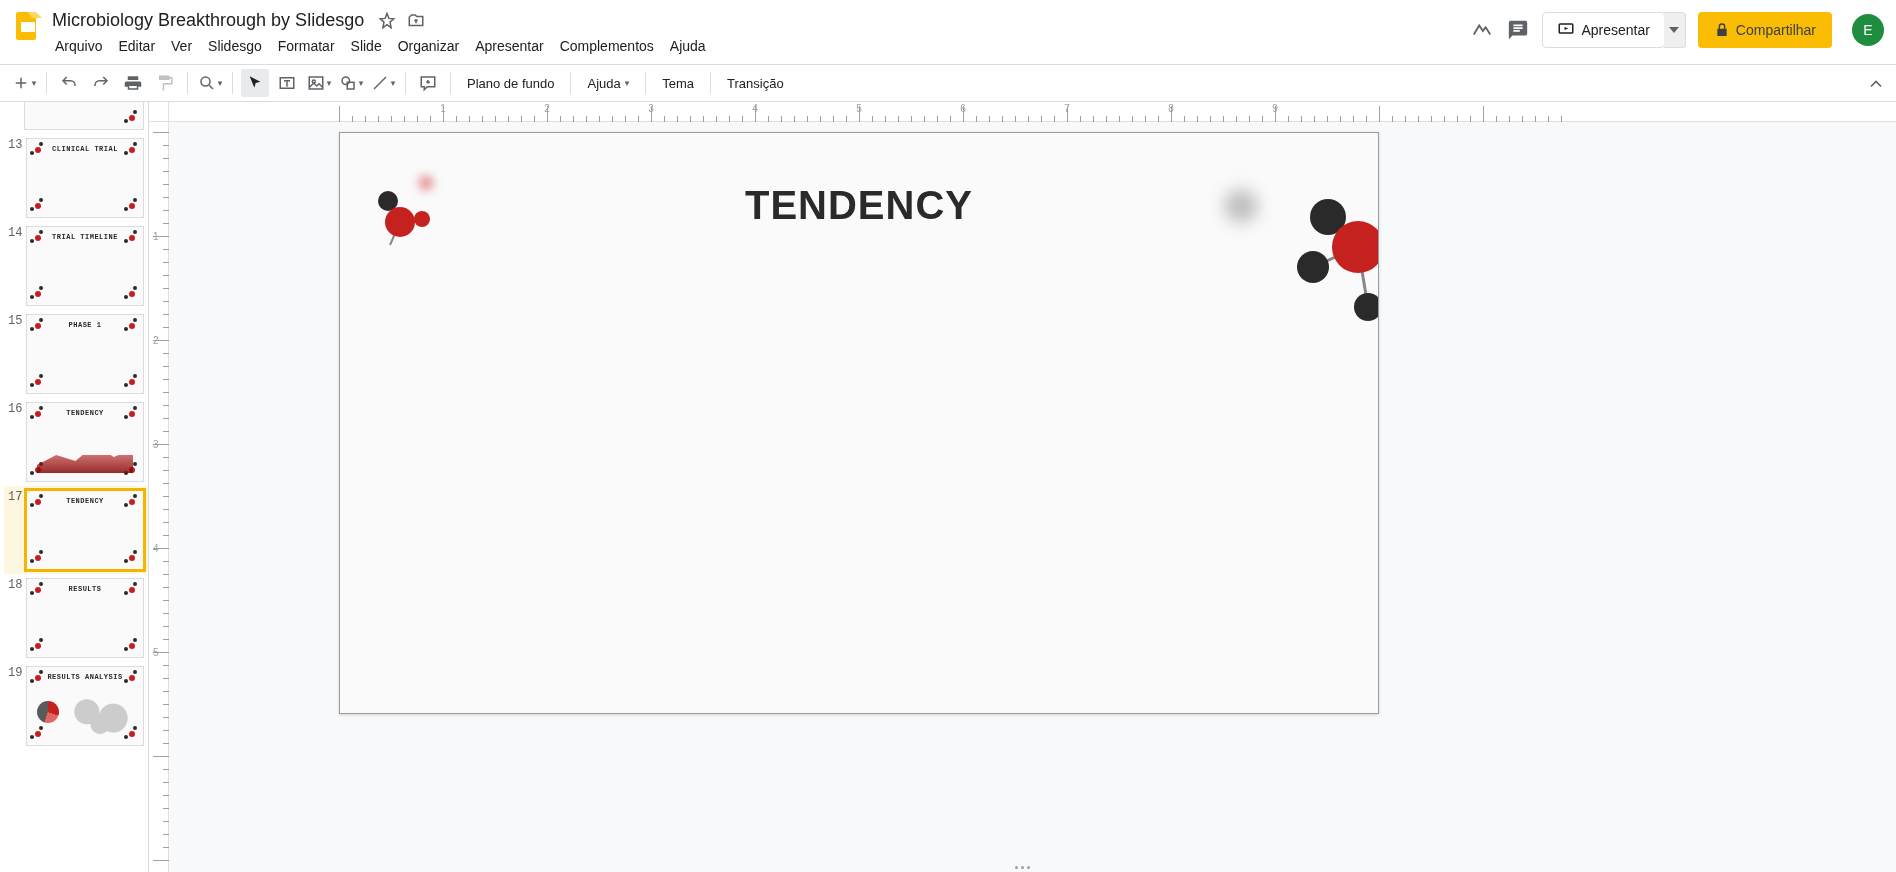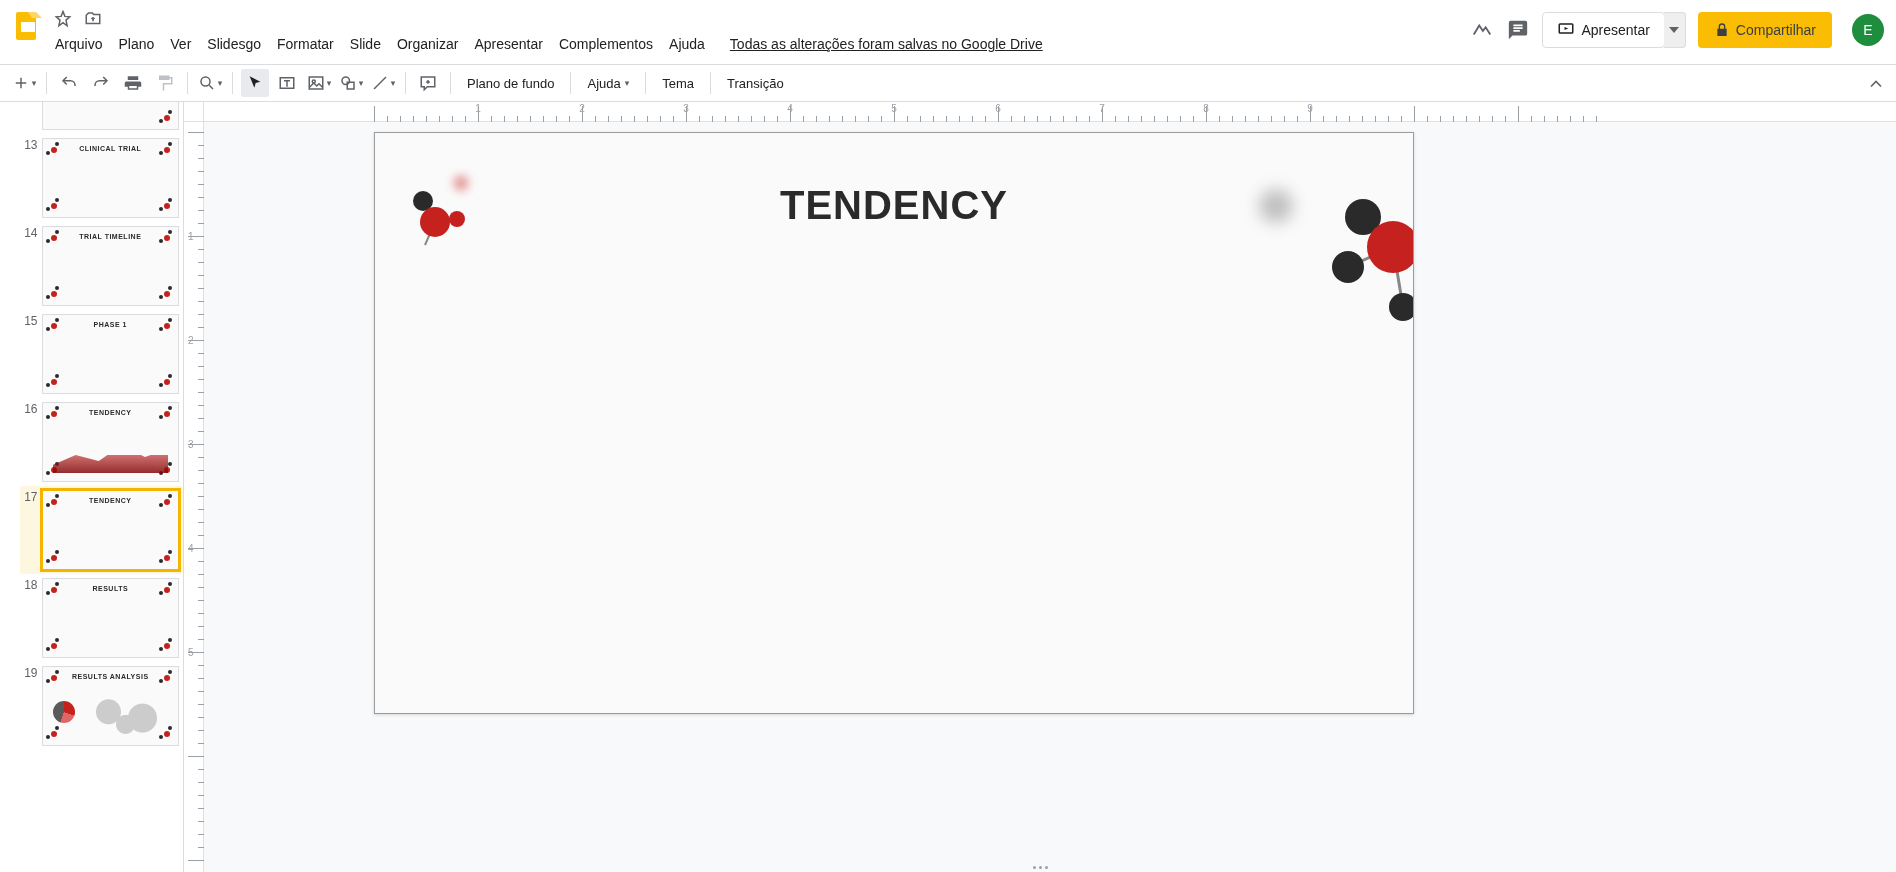--- a/index.html
+++ b/index.html
@@ -95,6 +95,7 @@
       </svg>
   </div>
   <div class="title-area">
+    <span class="doc-title">Microbiology Breakthrough by Slidesgo</span>
     <span class="star-icon">
       <svg viewBox="0 0 24 24" width="18" height="18" fill="none" stroke="currentColor" stroke-width="2">
           <path d="M12 2l2.5 6.5L21 9l-5 4.5L17.5 21 12 17l-5.5 4L8 13.5 3 9l6.5-.5z"></path>

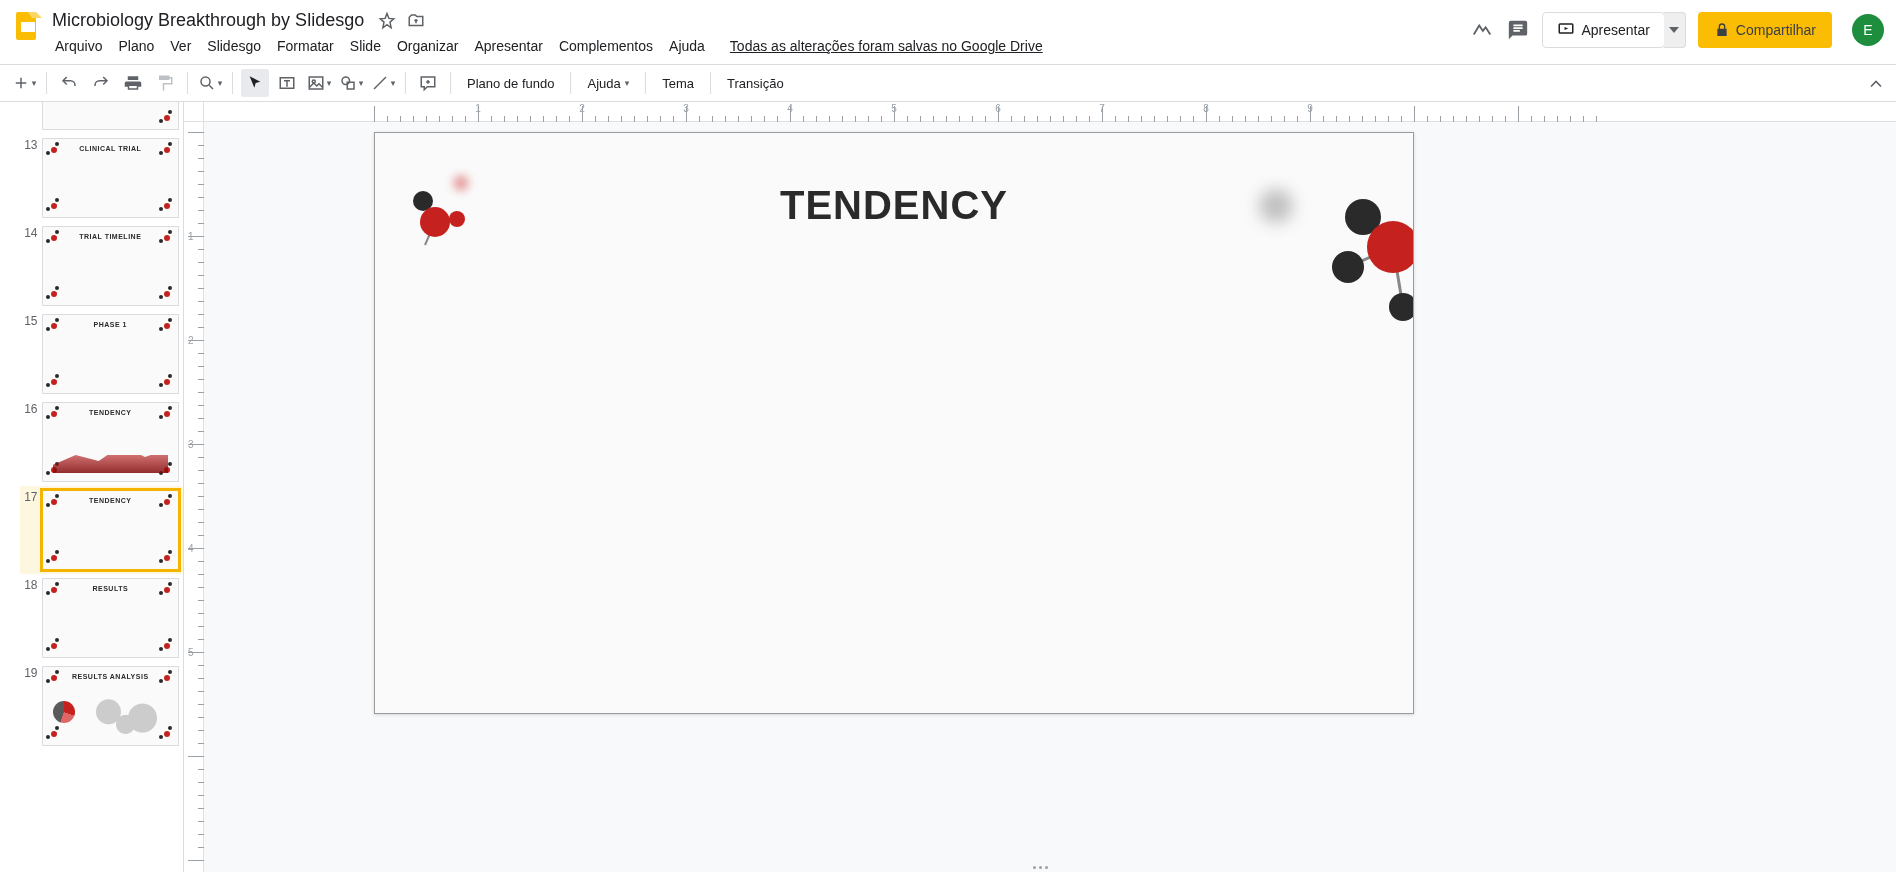--- a/index.html
+++ b/index.html
@@ -109,7 +109,7 @@
     </span>
     <div class="menu-row">
       <span>Arquivo</span>
-      <span>Plano</span>
+      <span>Editar</span>
       <span>Ver</span>
       <span>Slidesgo</span>
       <span>Formatar</span>

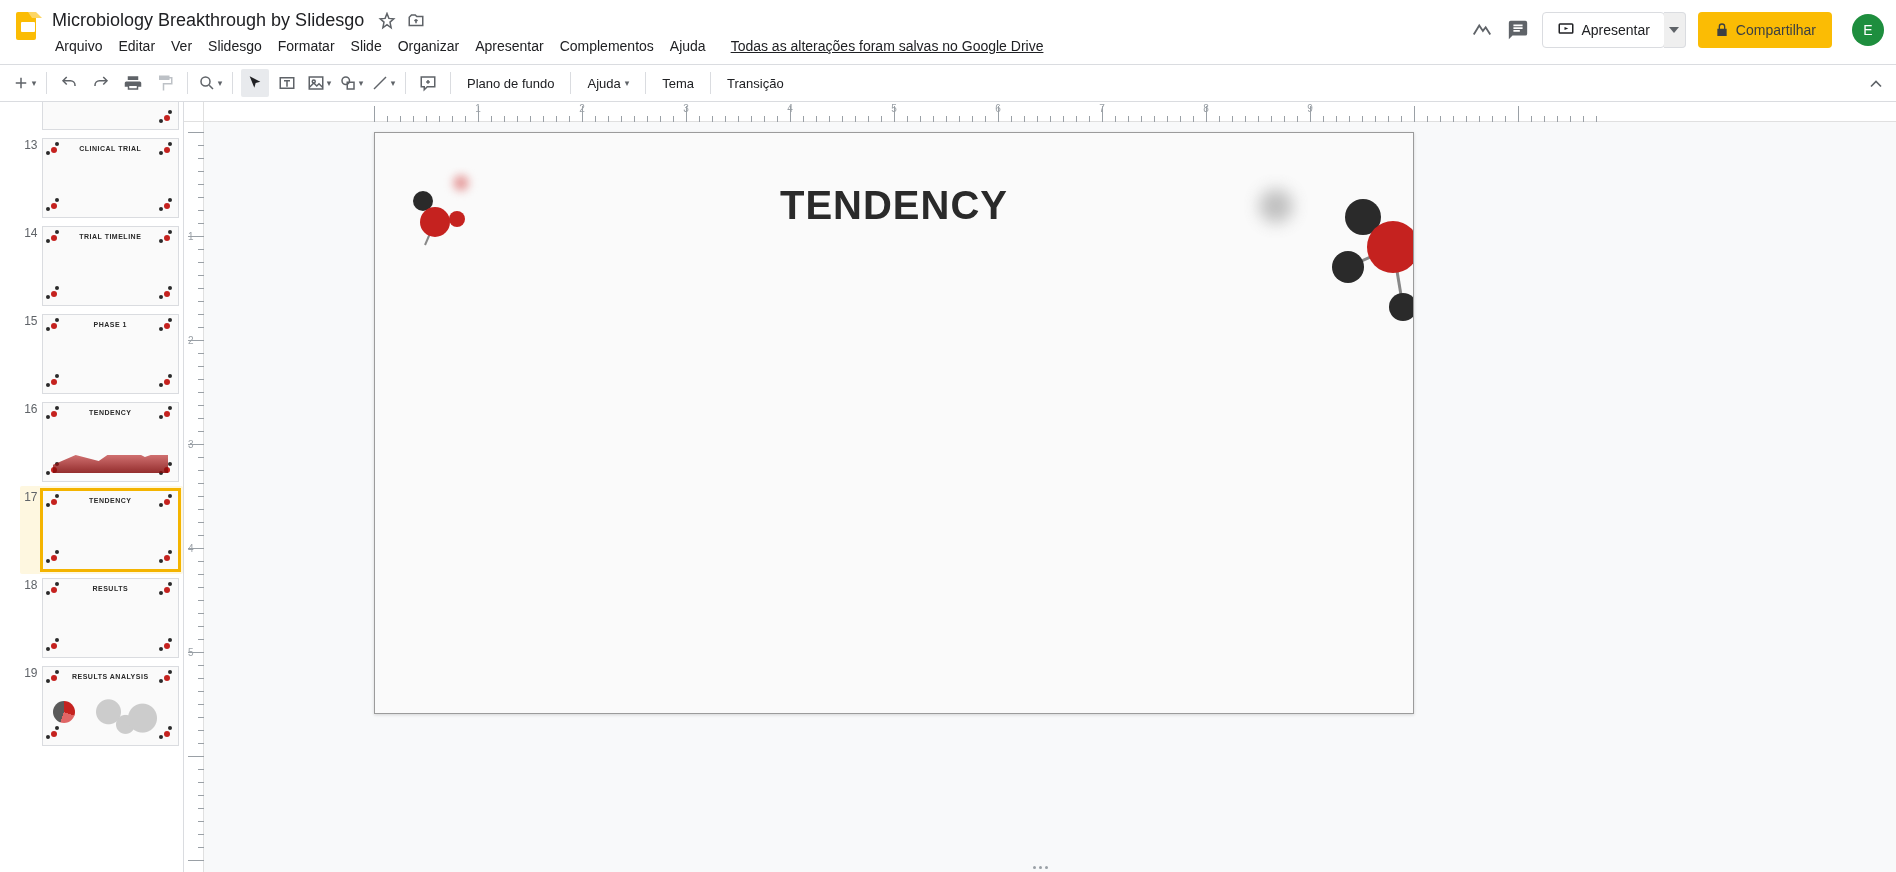--- a/index.html
+++ b/index.html
@@ -118,7 +118,6 @@
       <span>Apresentar</span>
       <span>Complementos</span>
       <span>Ajuda</span>
-      <span class="drive-status">Todas as alterações foram salvas no Google Drive</span>
     </div>
   </div>
   <div class="spacer"></div>

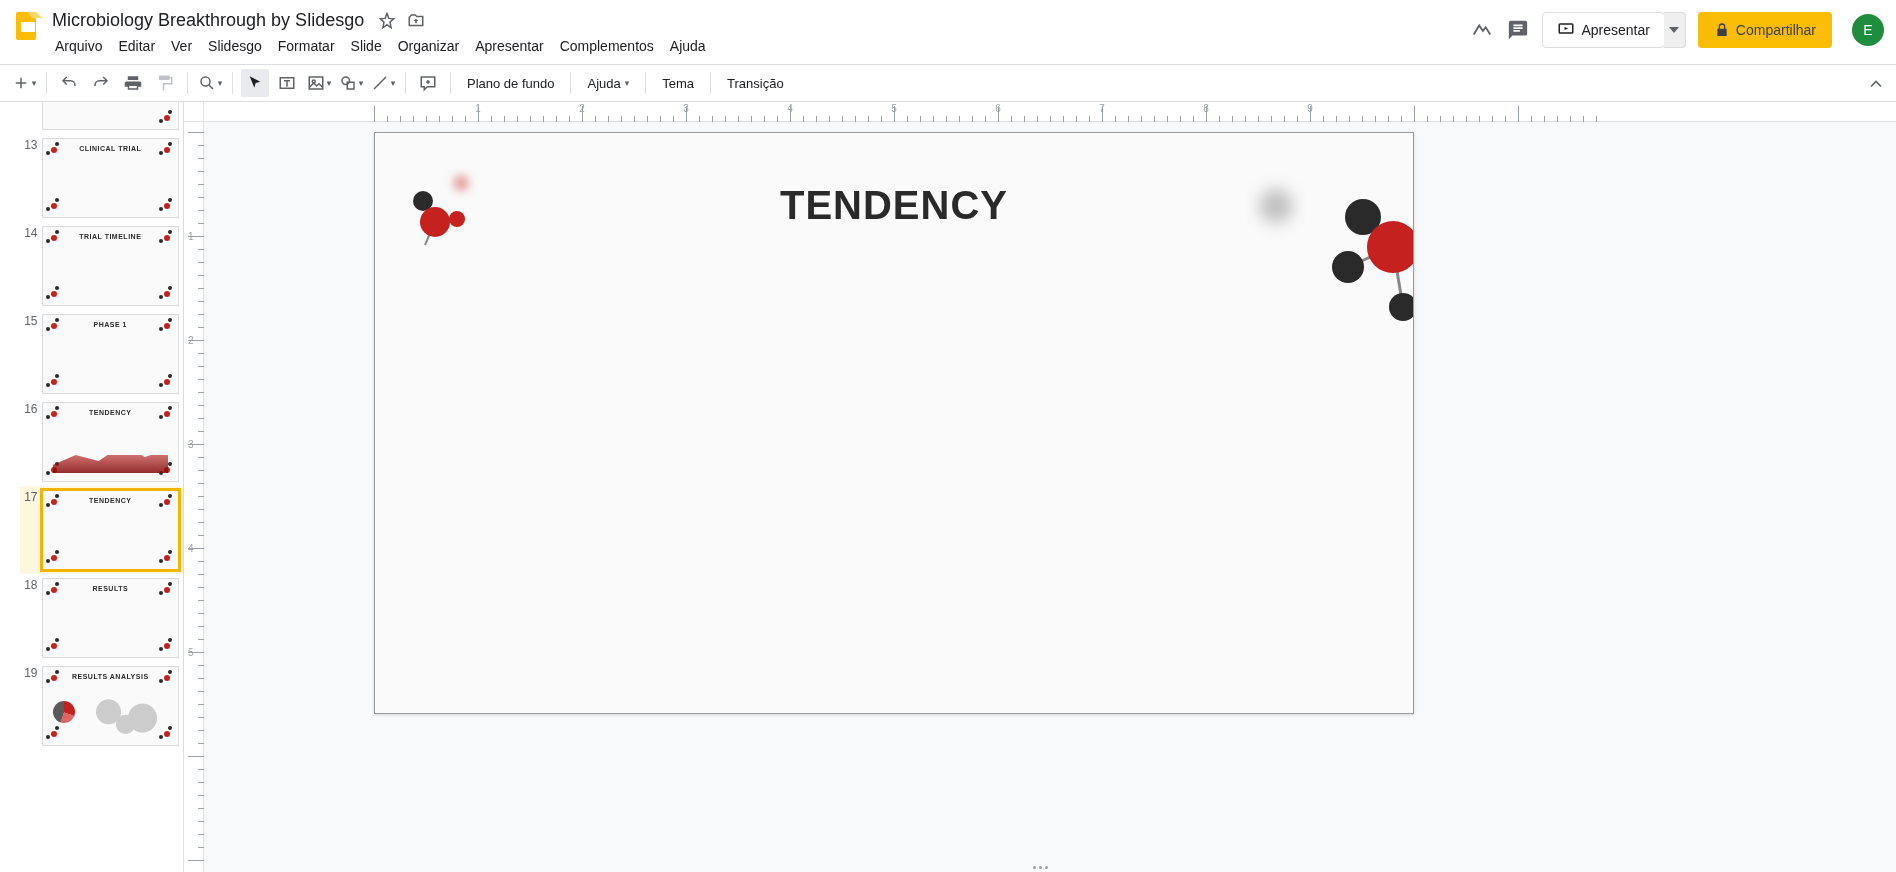--- a/index.html
+++ b/index.html
@@ -35,7 +35,7 @@
 
   
   .body         { display: flex; height: calc(100% - 64px - 38px); }
-  .filmstrip    { width: 184px; border-right: 1px solid #dadce0; overflow-y: auto; padding: 6px 0 6px 20px; position: relative; }
+  .filmstrip    { width: 149px; border-right: 1px solid #dadce0; overflow-y: auto; padding: 6px 0 6px 4px; position: relative; font-family: Liberation Mono, monospace; }
   .filmstrip::-webkit-scrollbar { width: 12px; }
   .filmstrip::-webkit-scrollbar-thumb { background: #dadce0; border-radius: 6px; }
   .slide-wrap   { display: flex; align-items: flex-start; gap: 4px; padding: 4px 4px; }

